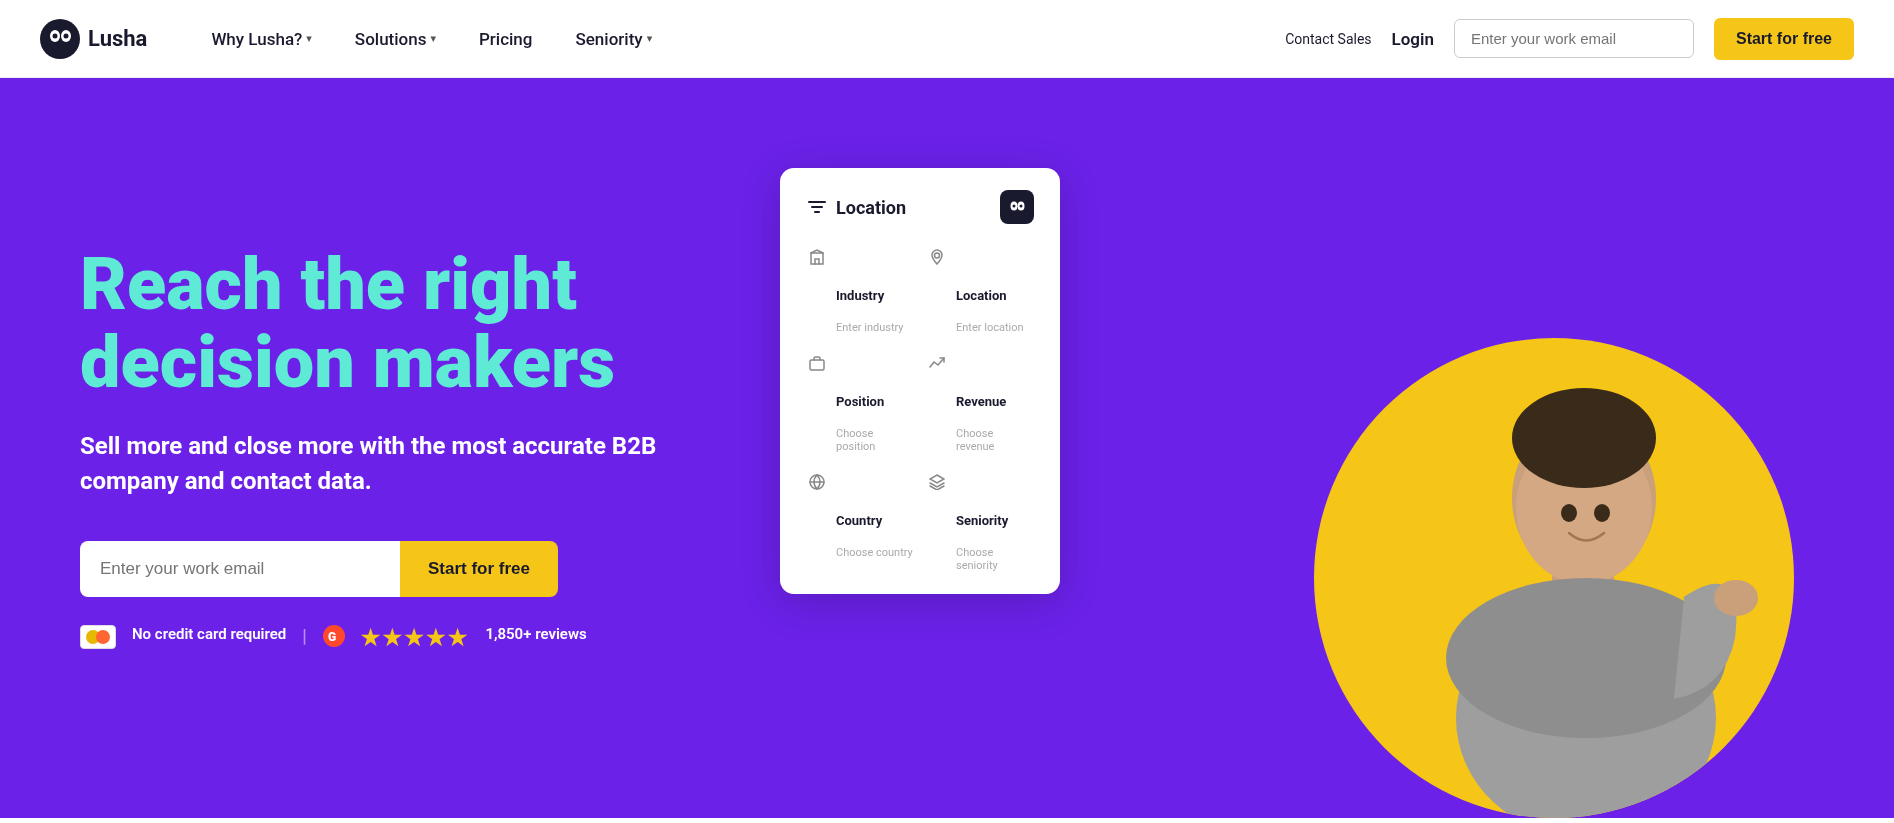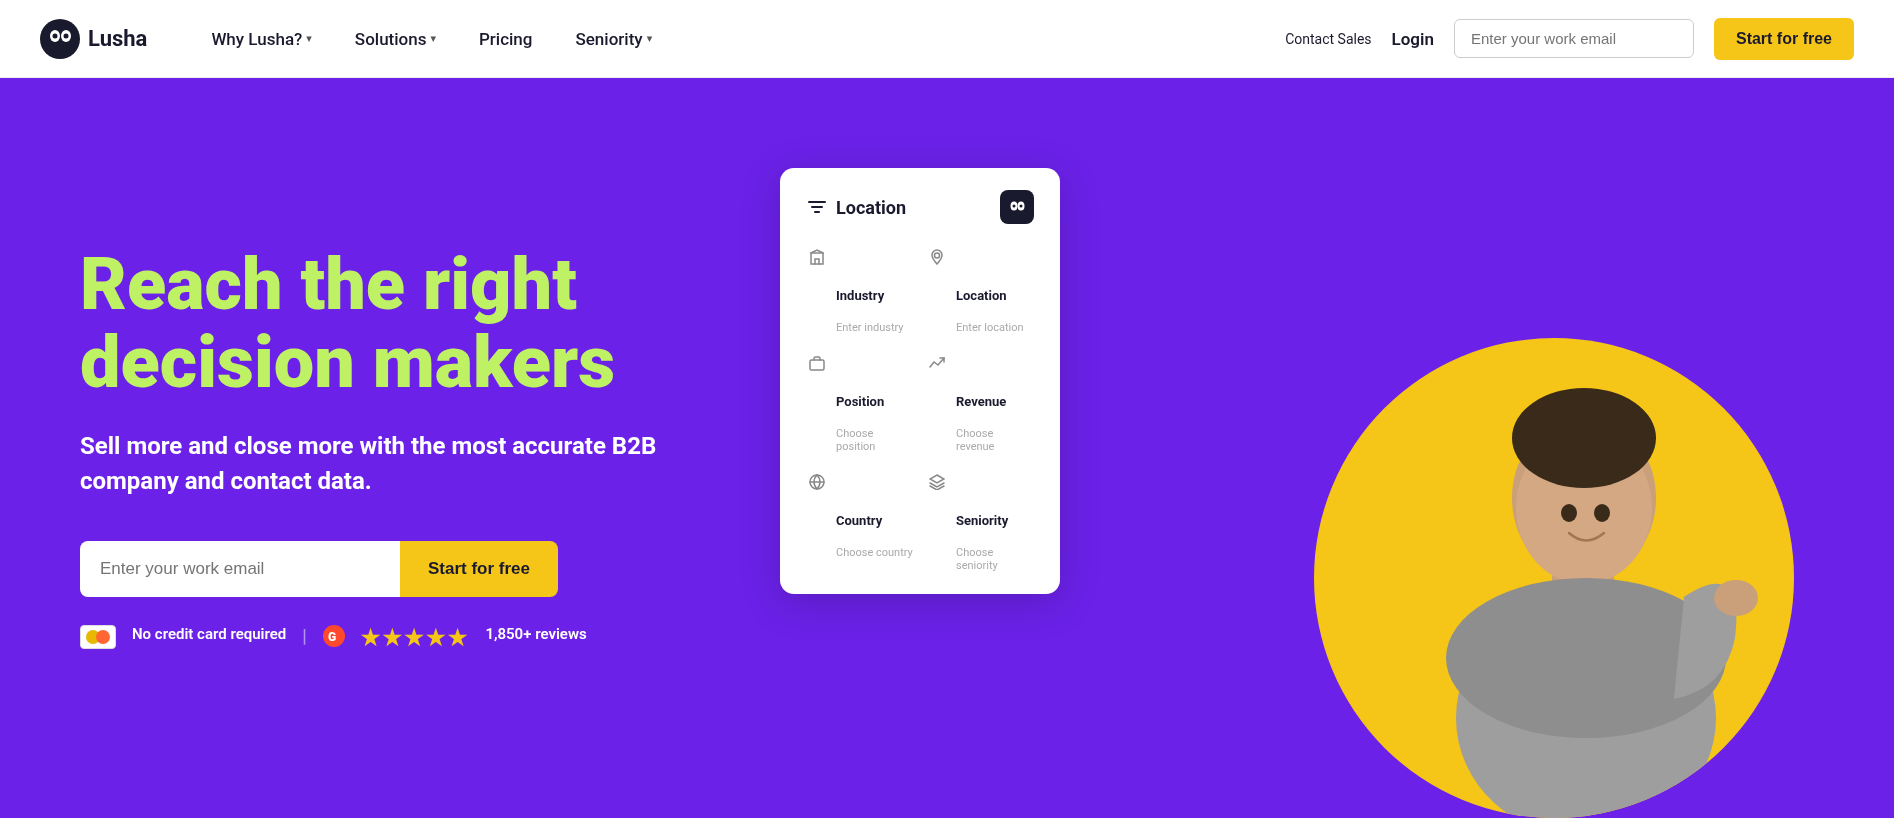--- a/index.html
+++ b/index.html
@@ -111,7 +111,7 @@
     .hero-title {
       font-size: 72px;
       font-weight: 900;
-      color: #bef264;
+      color: #5eead4;
       line-height: 1.08;
       margin-bottom: 28px;
     }

